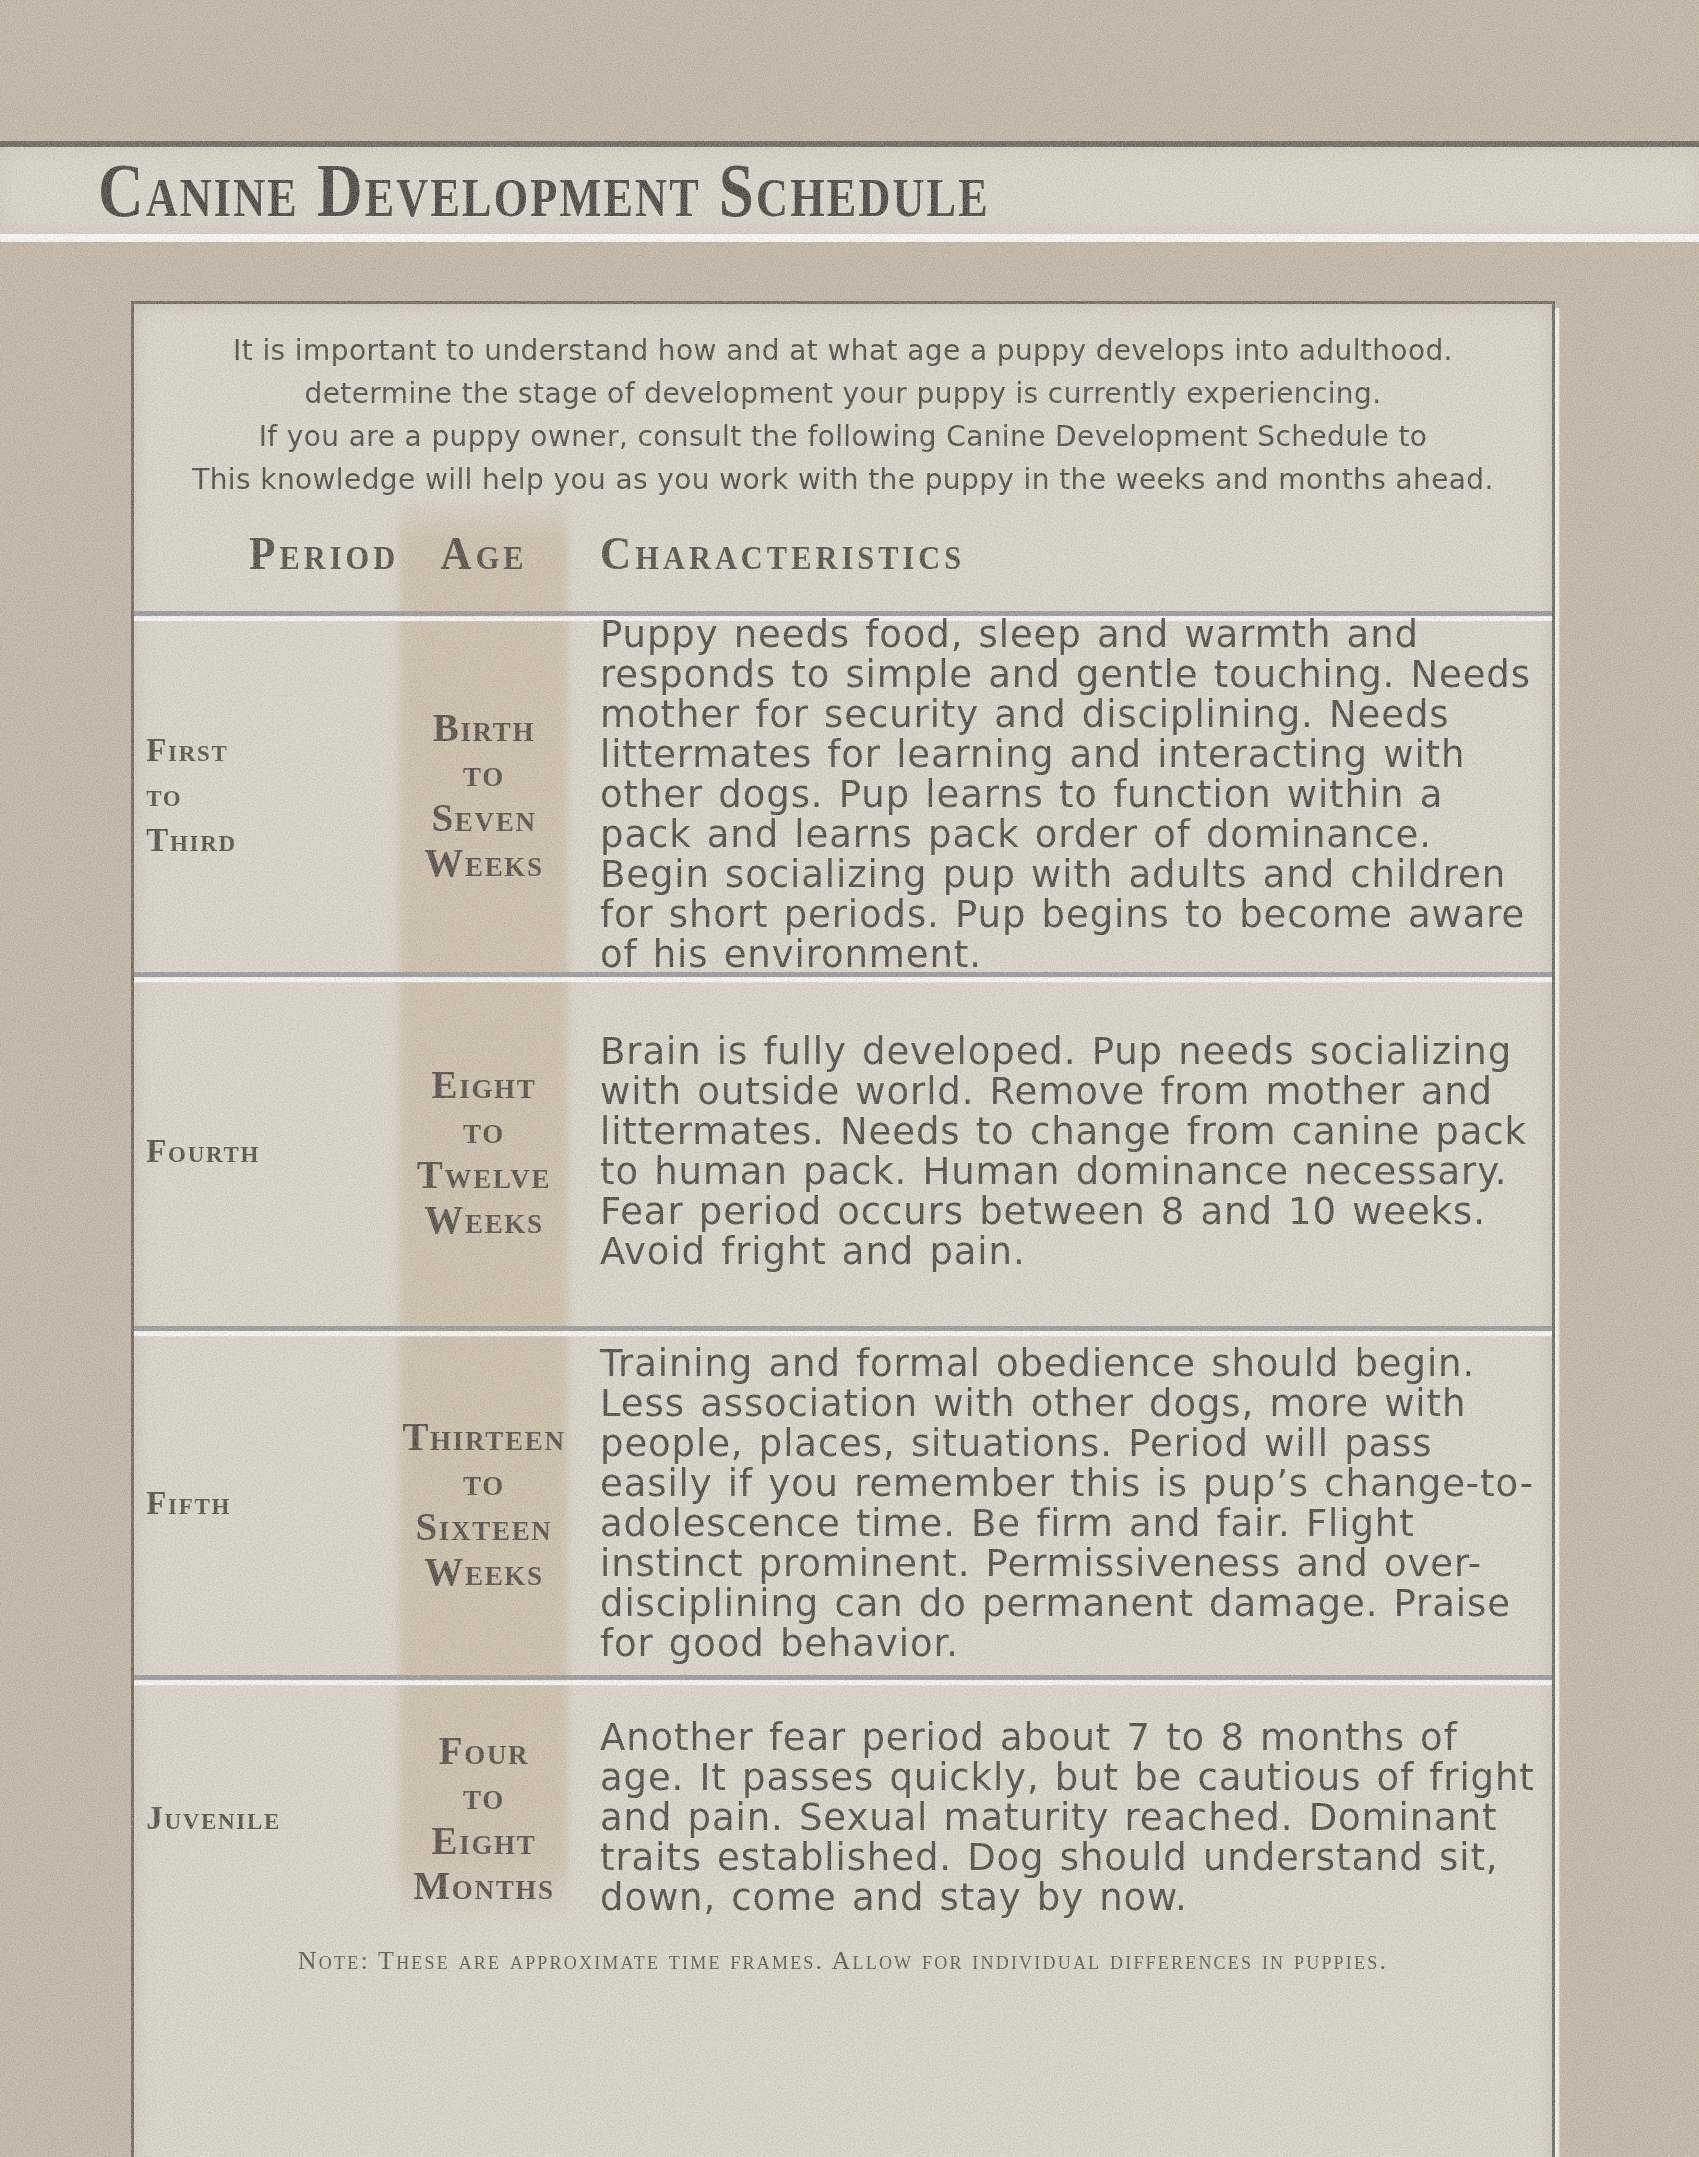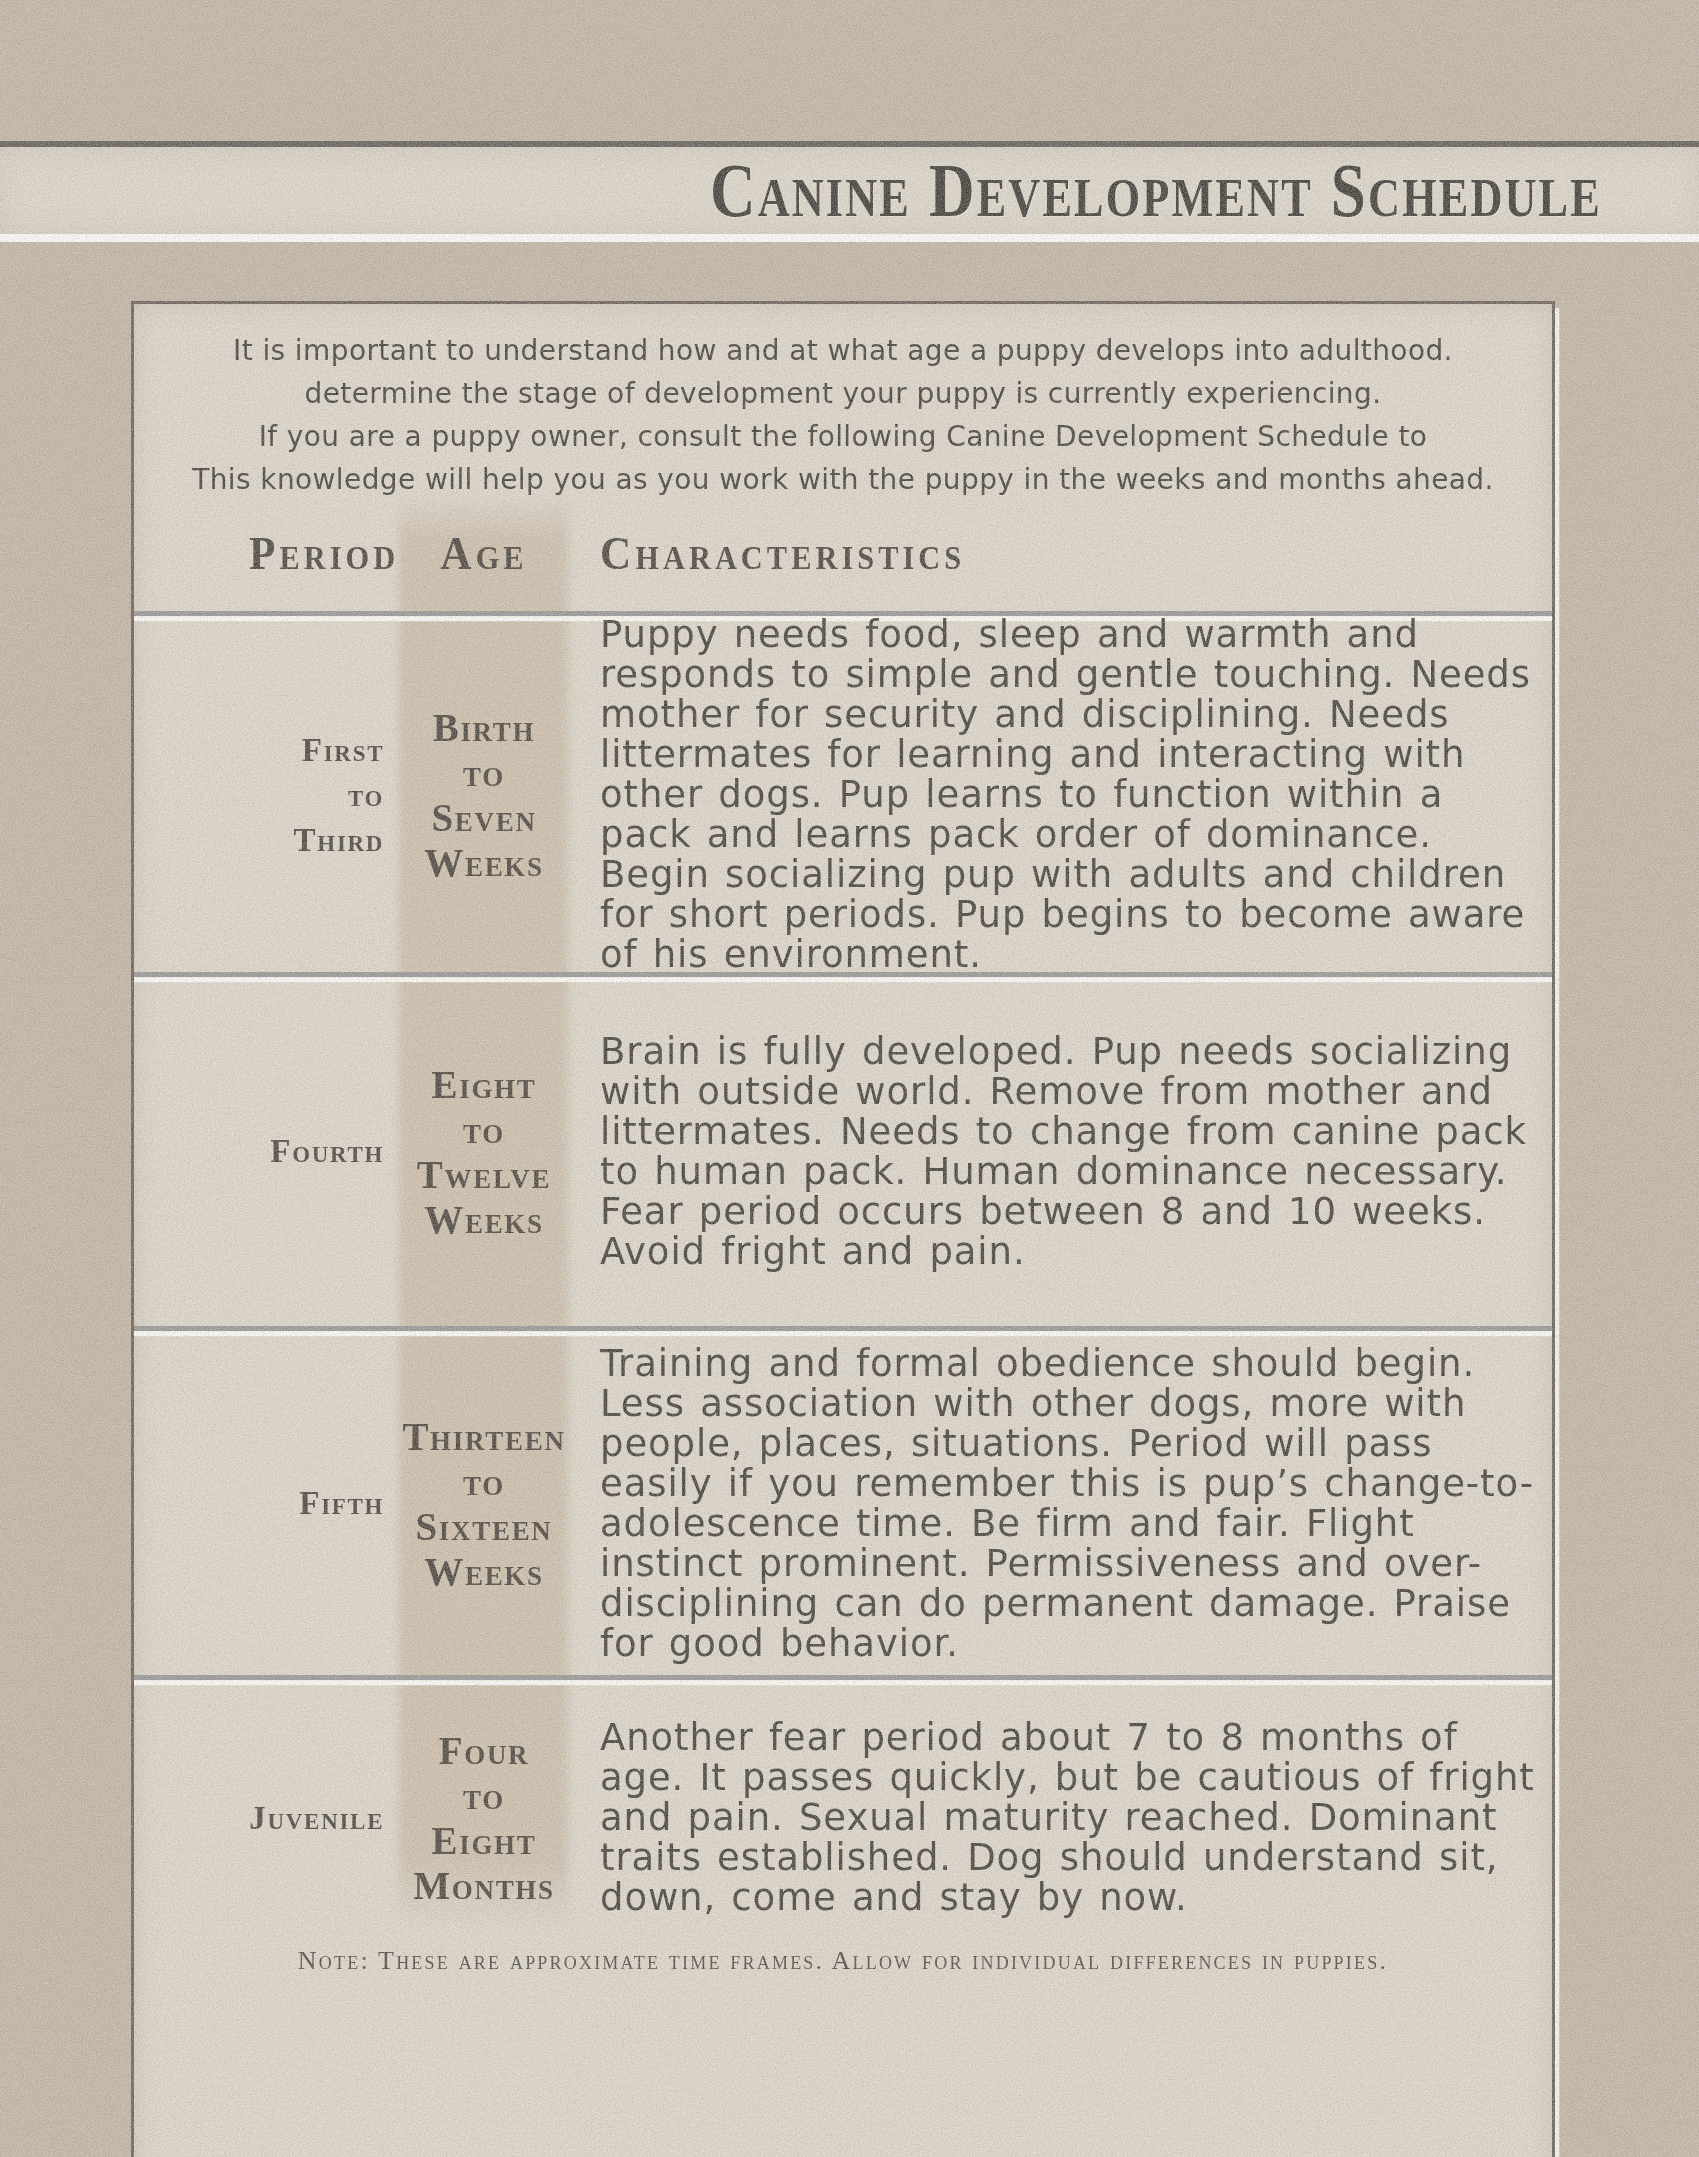--- a/index.html
+++ b/index.html
@@ -25,7 +25,7 @@
     background:var(--banner-bg);
     border-top:6.1px solid #55504a;
     border-bottom:8.7px solid #fcfbf8;
-    display:flex;align-items:center;justify-content:flex-end;
+    display:flex;align-items:center;justify-content:flex-start;
     box-shadow:inset 0 0 26px rgba(130,115,95,.18);
   }
   .banner h1{

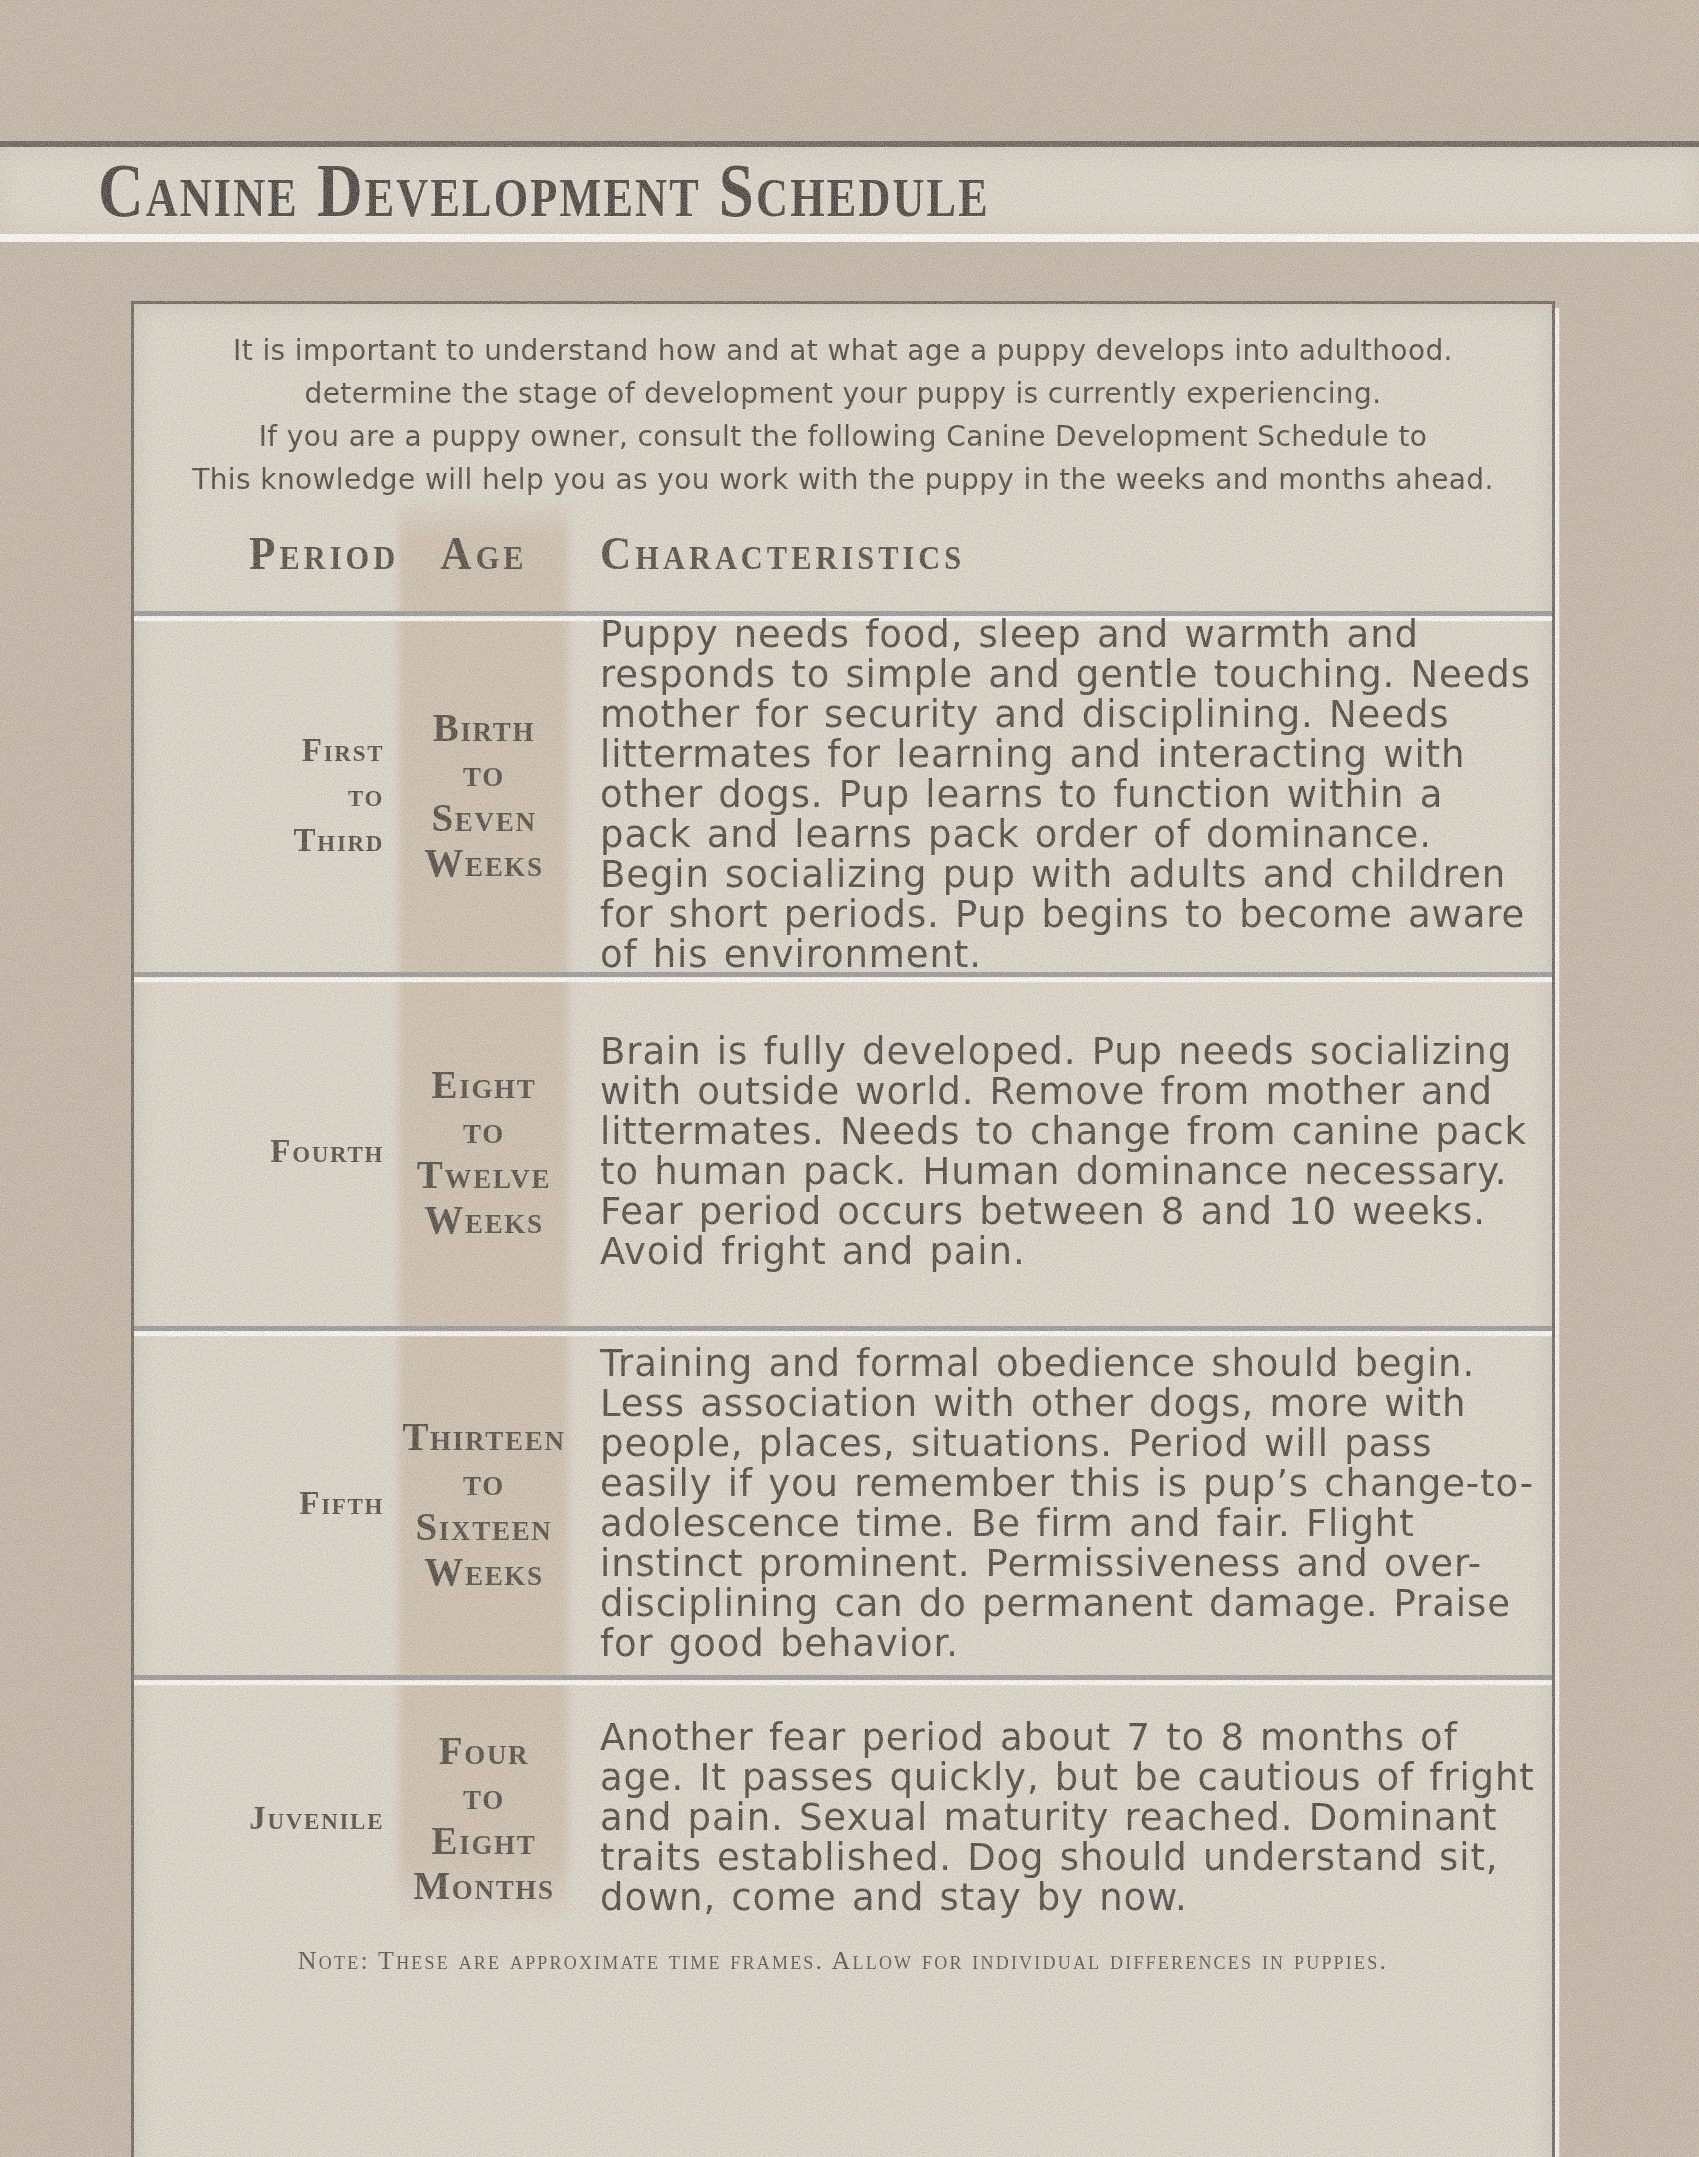--- a/index.html
+++ b/index.html
@@ -92,7 +92,7 @@
   .r3{top:1034px;height:331px;}
   .r4{top:1383px;height:262px;}
   .cell{position:absolute;top:0;bottom:0;display:flex;flex-direction:column;justify-content:center;}
-  .period{left:12.2px;width:238px;text-align:right;}
+  .period{left:12.2px;width:238px;text-align:left;}
   .age{left:268px;width:164px;text-align:center;}
   .period span,.age span{
     font-family:"Liberation Serif",serif;

